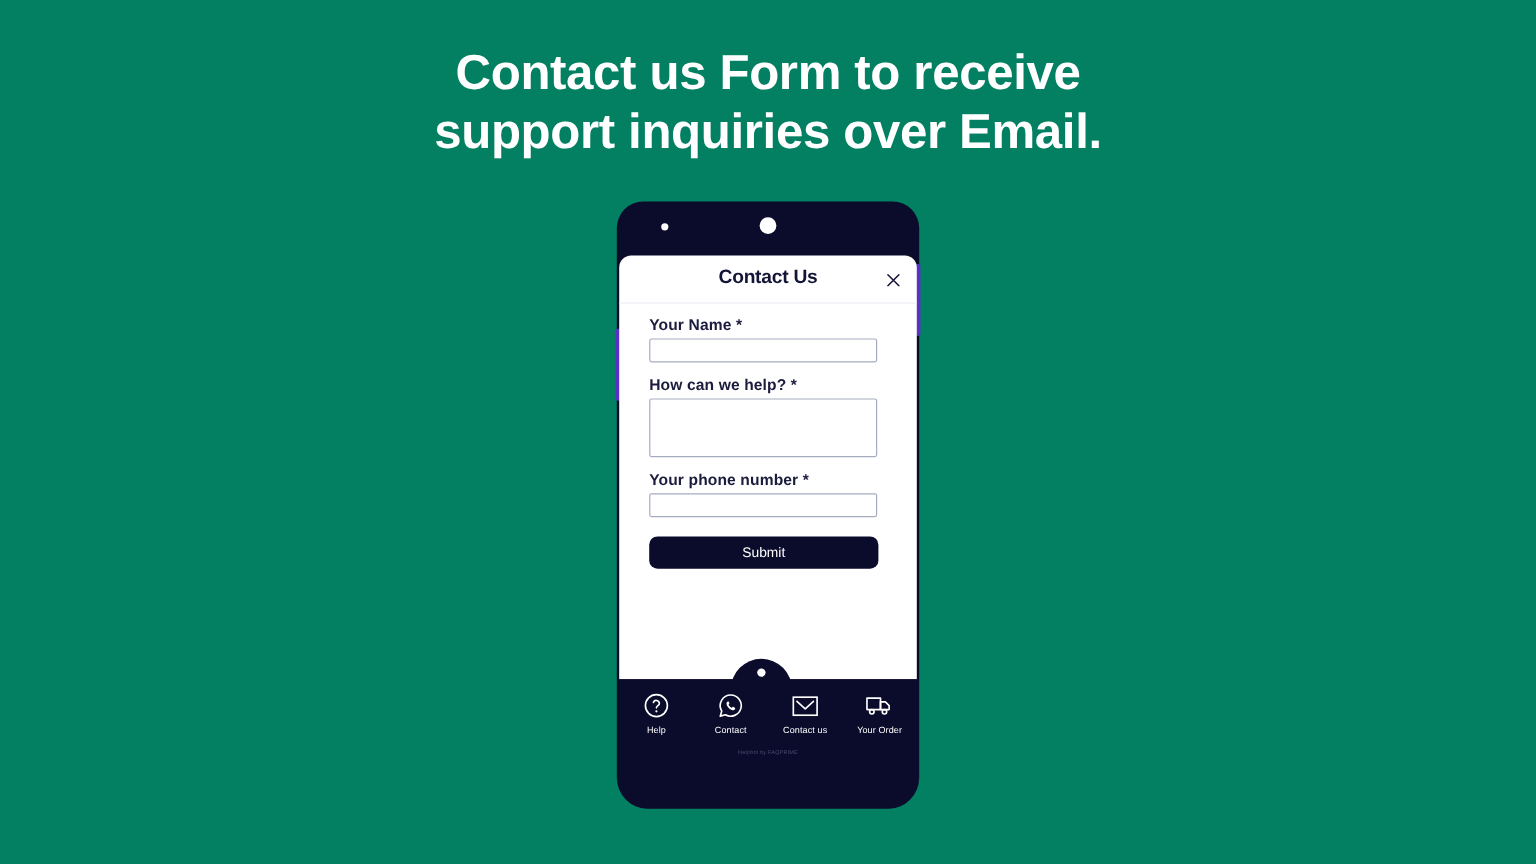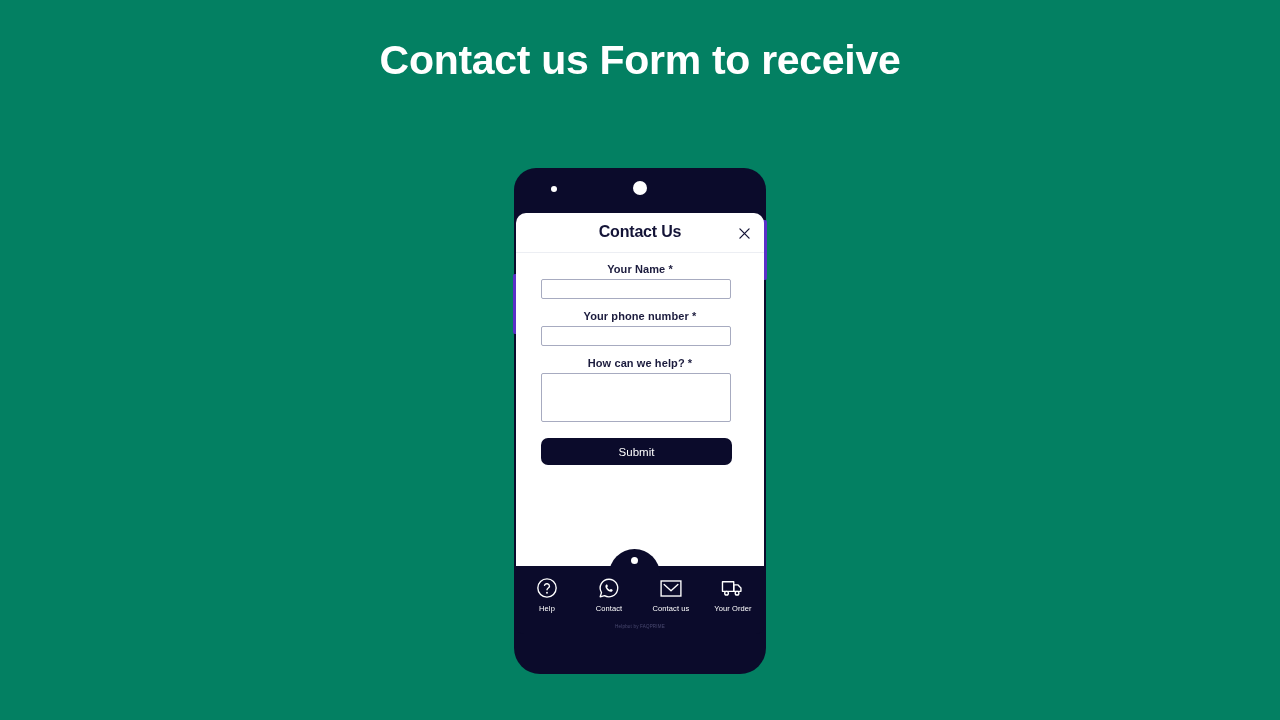--- a/index.html
+++ b/index.html
@@ -205,6 +205,7 @@
 
   <div class="headline">
     <span class="ln">Contact us Form to receive</span>
+    <span class="ln">support inquiries over Email.</span>
   </div>
 
   <div class="phone">

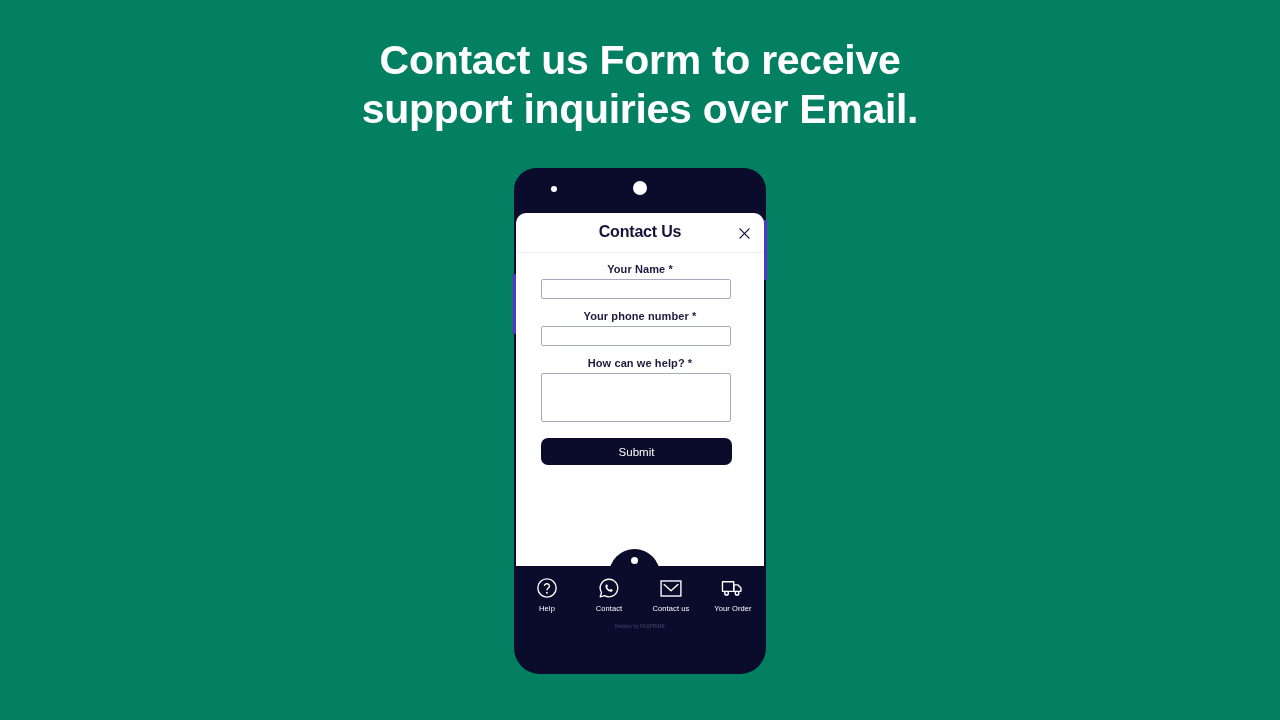--- a/index.html
+++ b/index.html
@@ -96,12 +96,11 @@
   .field { margin-bottom:11px; }
   .field-label {
     display:block;
-    font-size:11px;
+    font-size:13px;
     font-weight:700;
     color:#1b1b3d;
     margin-bottom:4px;
     letter-spacing:0.1px;
-    text-align:center;
   }
   .field-input {
     display:block;

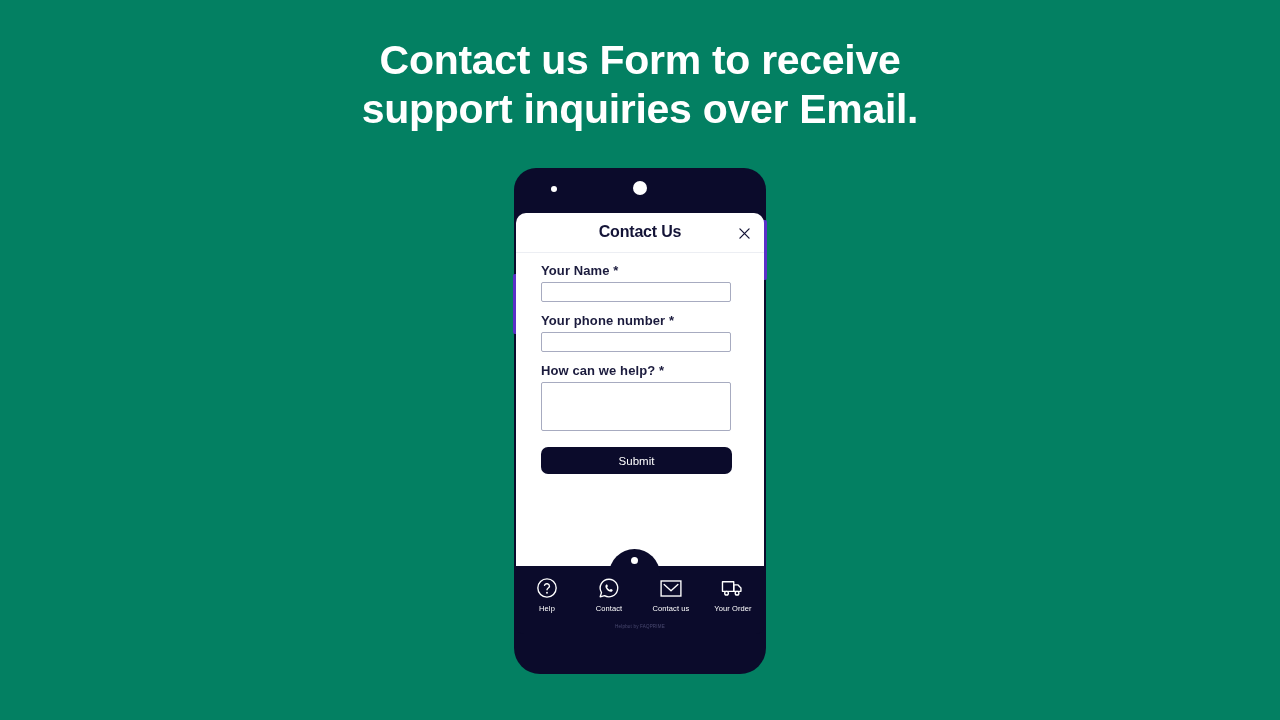--- a/index.html
+++ b/index.html
@@ -234,13 +234,13 @@
 
 
       <div class="field">
+        <label class="field-label">How can we help? *</label>
+        <textarea class="field-textarea" placeholder="" style=""></textarea>
+      </div>
+
+      <div class="field">
         <label class="field-label">Your phone number *</label>
         <input class="field-input" type="text" placeholder="" style="">
-      </div>
-
-      <div class="field">
-        <label class="field-label">How can we help? *</label>
-        <textarea class="field-textarea" placeholder="" style=""></textarea>
       </div>
 
       <button class="submit-btn">Submit</button>

